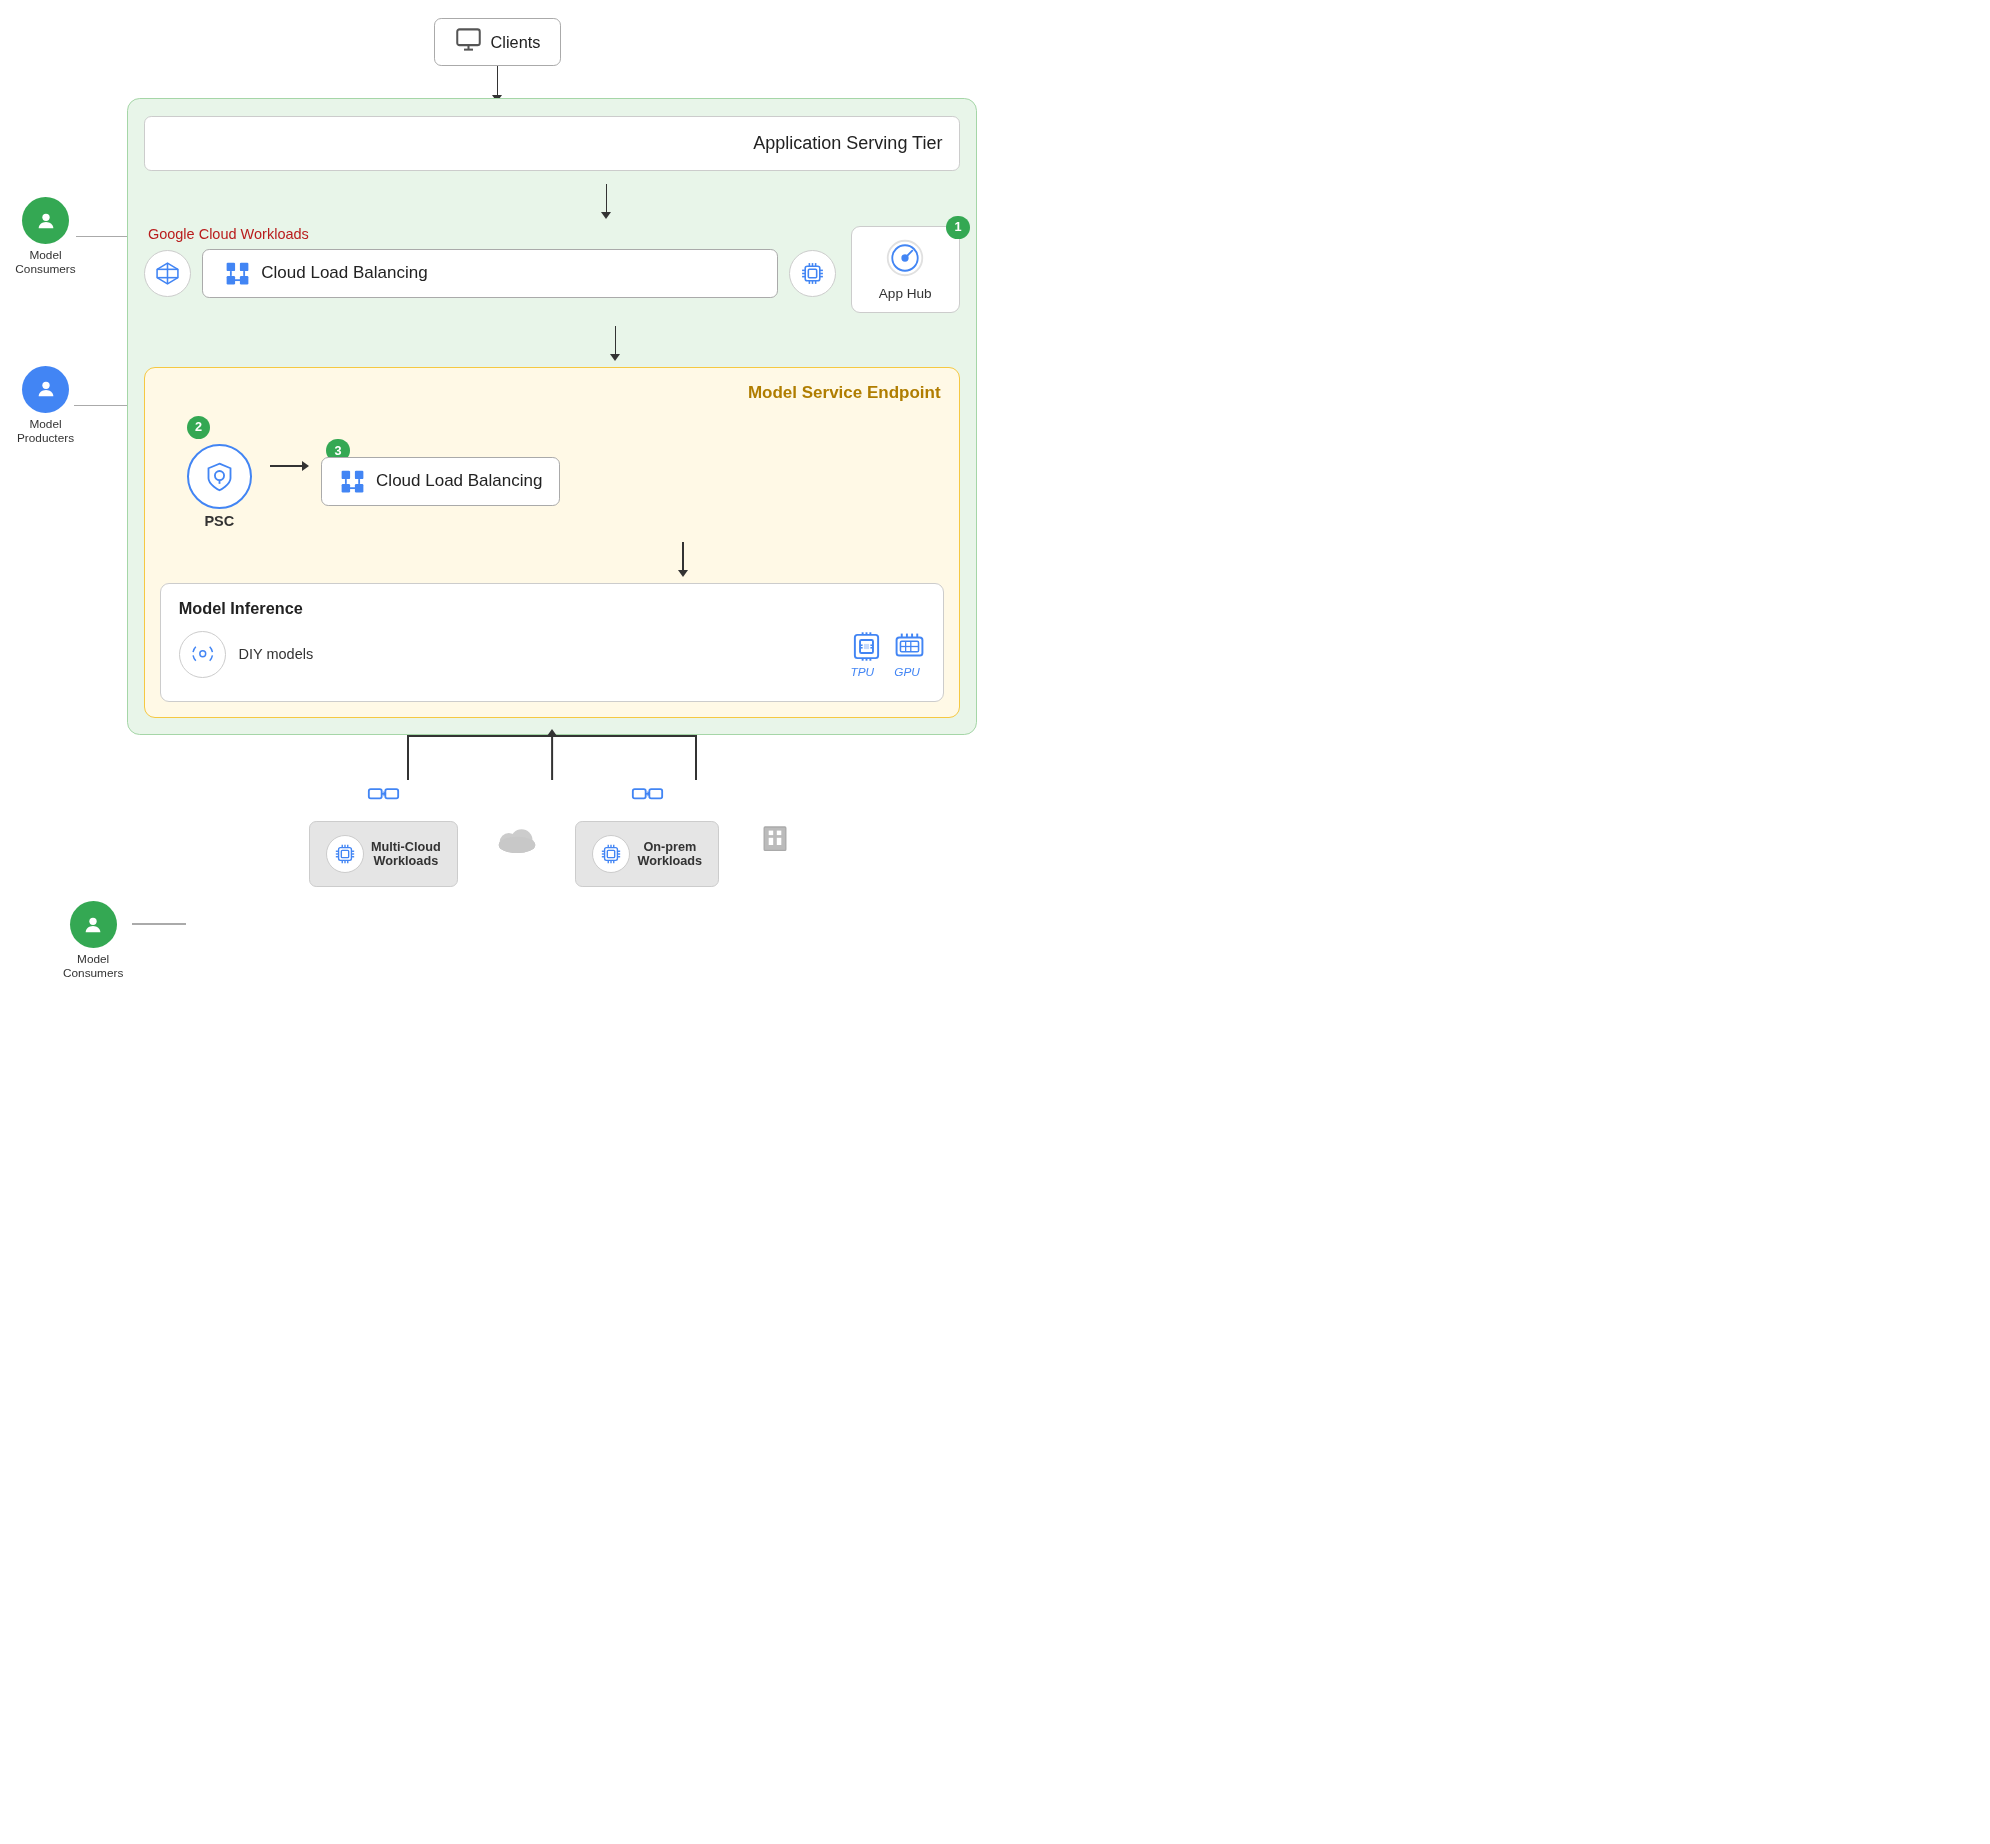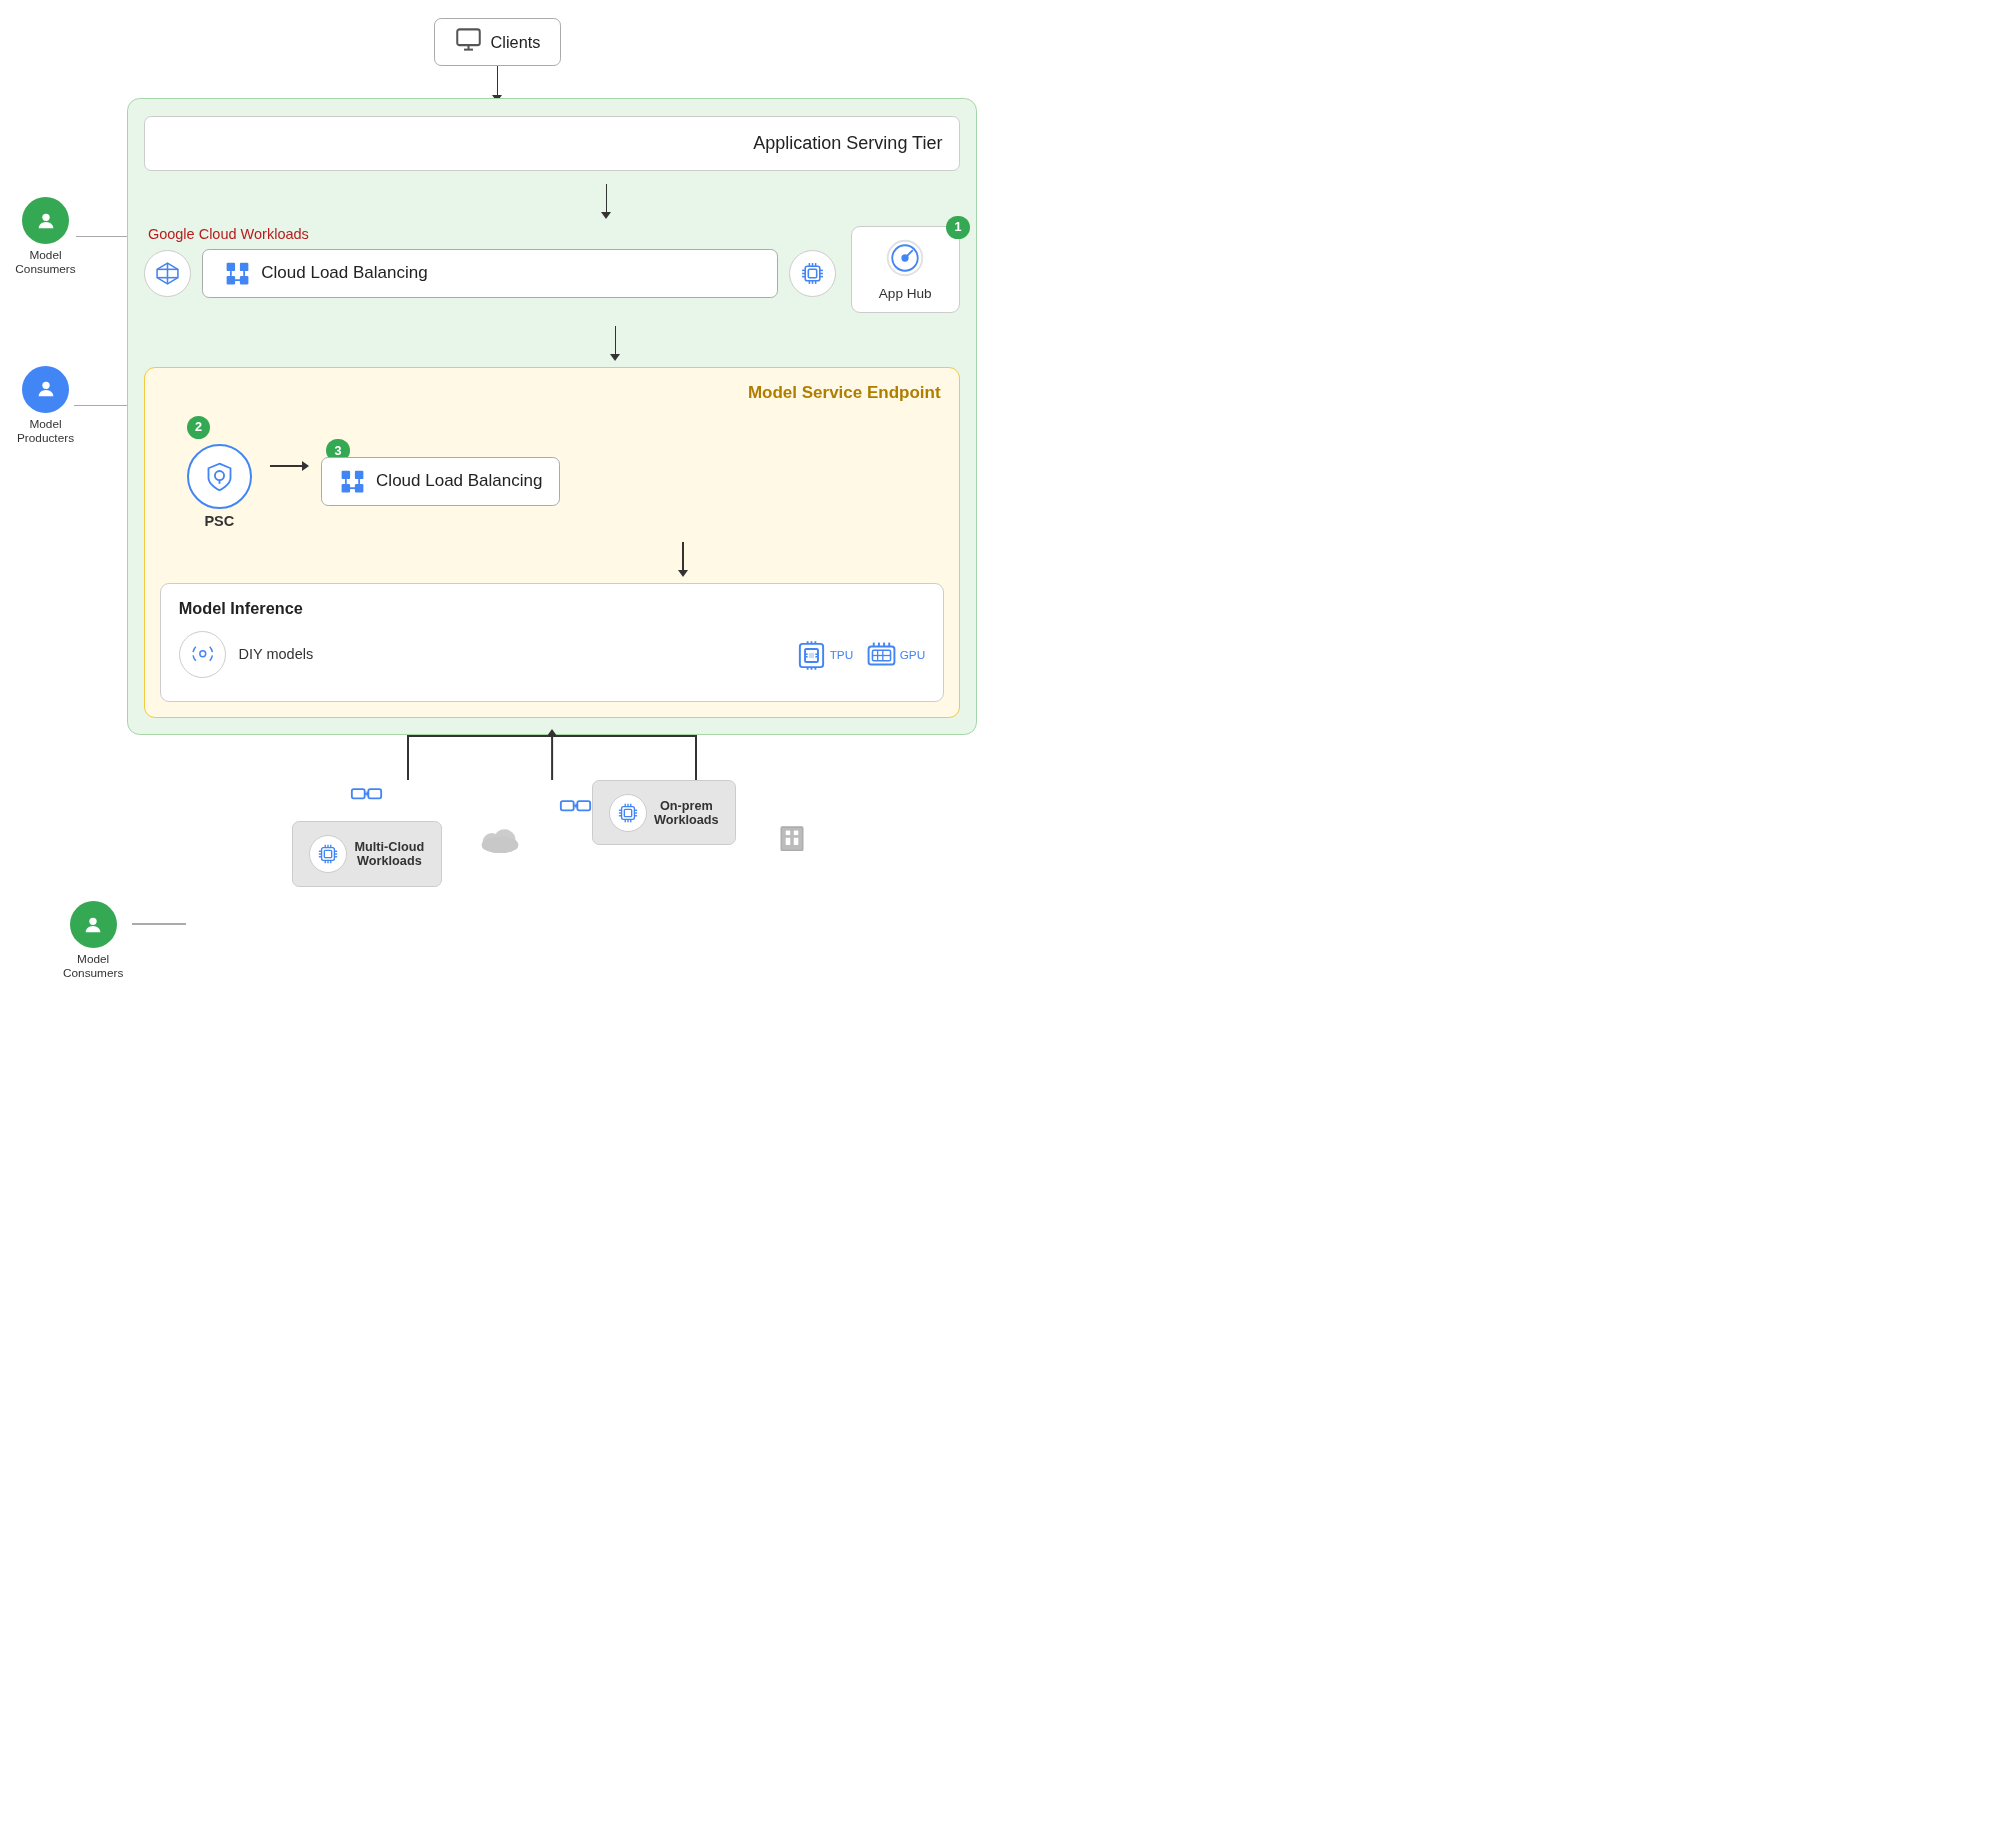--- a/index.html
+++ b/index.html
@@ -232,9 +232,10 @@
     }
     .tpu-gpu-item {
       display: flex;
-      flex-direction: row;
-      align-items: center;
+      flex-direction: column;
+      align-items: flex-start;
       gap: 2.7px;
+      font-style: italic;
     }
     .tpu-gpu-label {
       font-size: 11.8px;

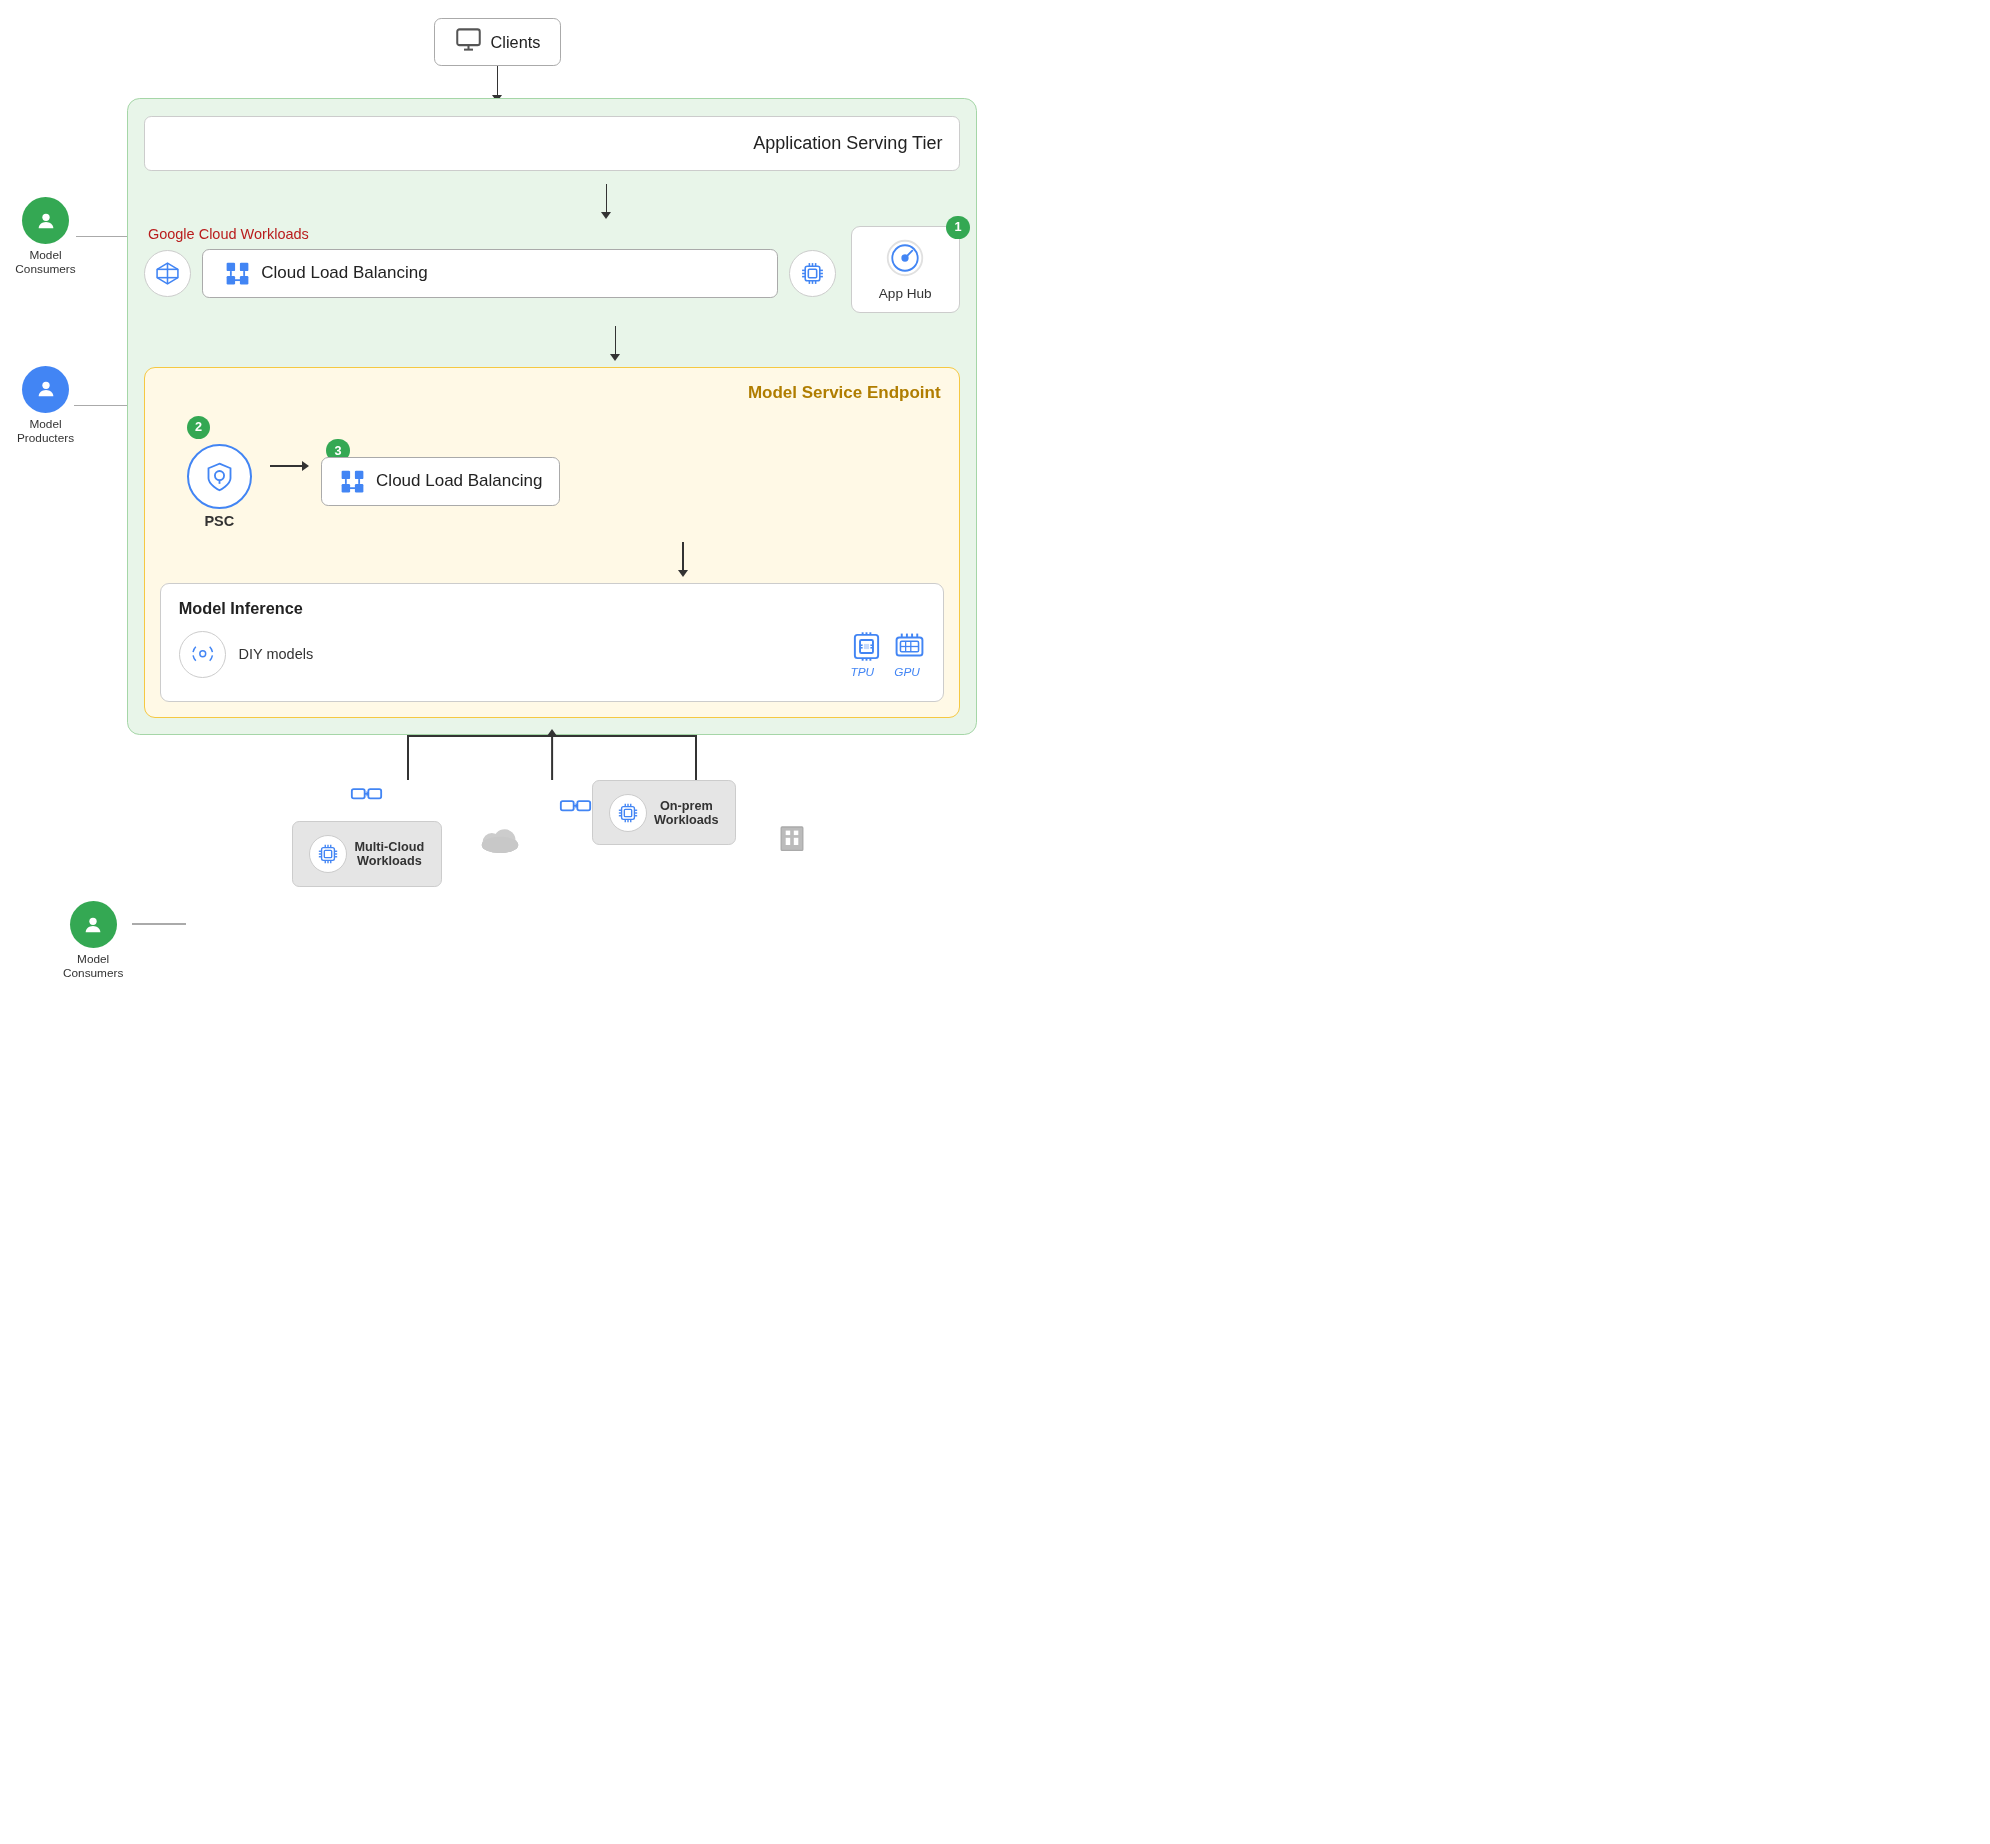--- a/index.html
+++ b/index.html
@@ -637,7 +637,7 @@
         </div>
       </div>
 
-      <div style="display:flex; align-items:center; gap:0;">
+      <div style="display:flex; flex-direction:column; align-items:center; gap:0;">
 
         <div style="margin-bottom:5.4px;">
           <svg width="33" height="33" viewBox="0 0 36 36" fill="none">

